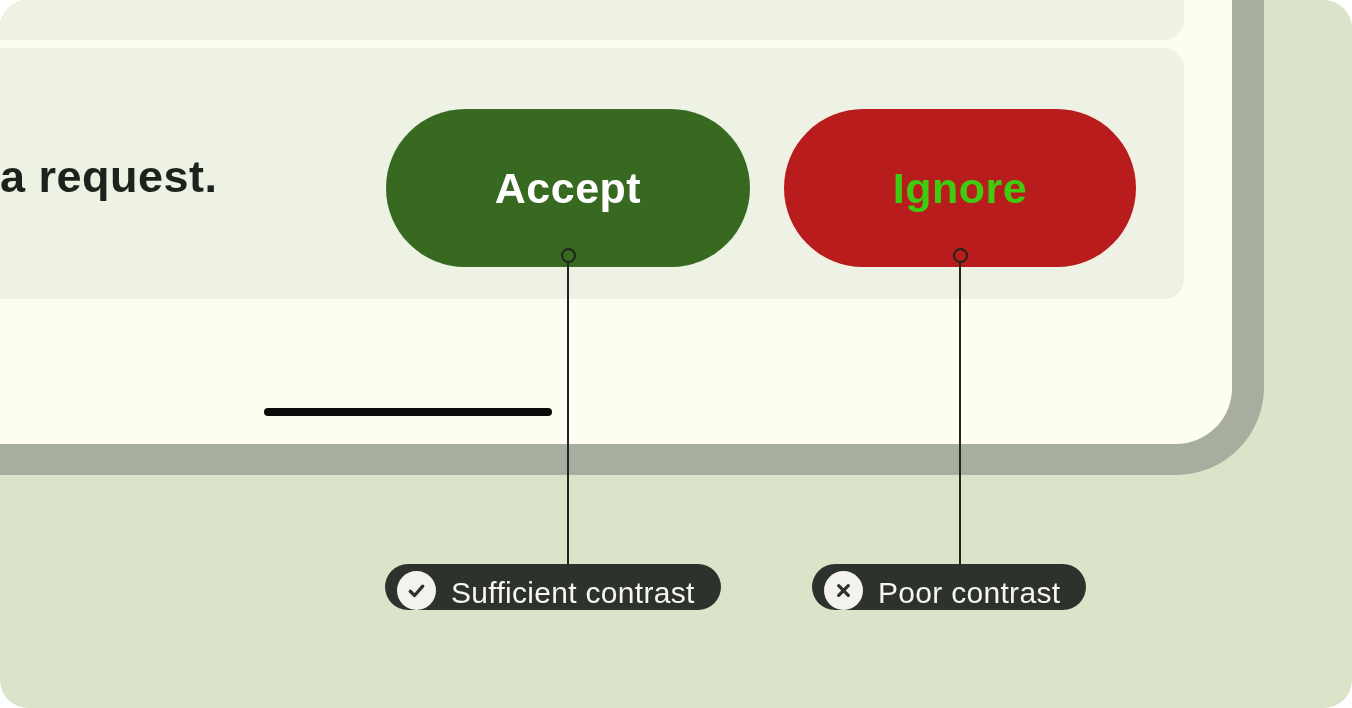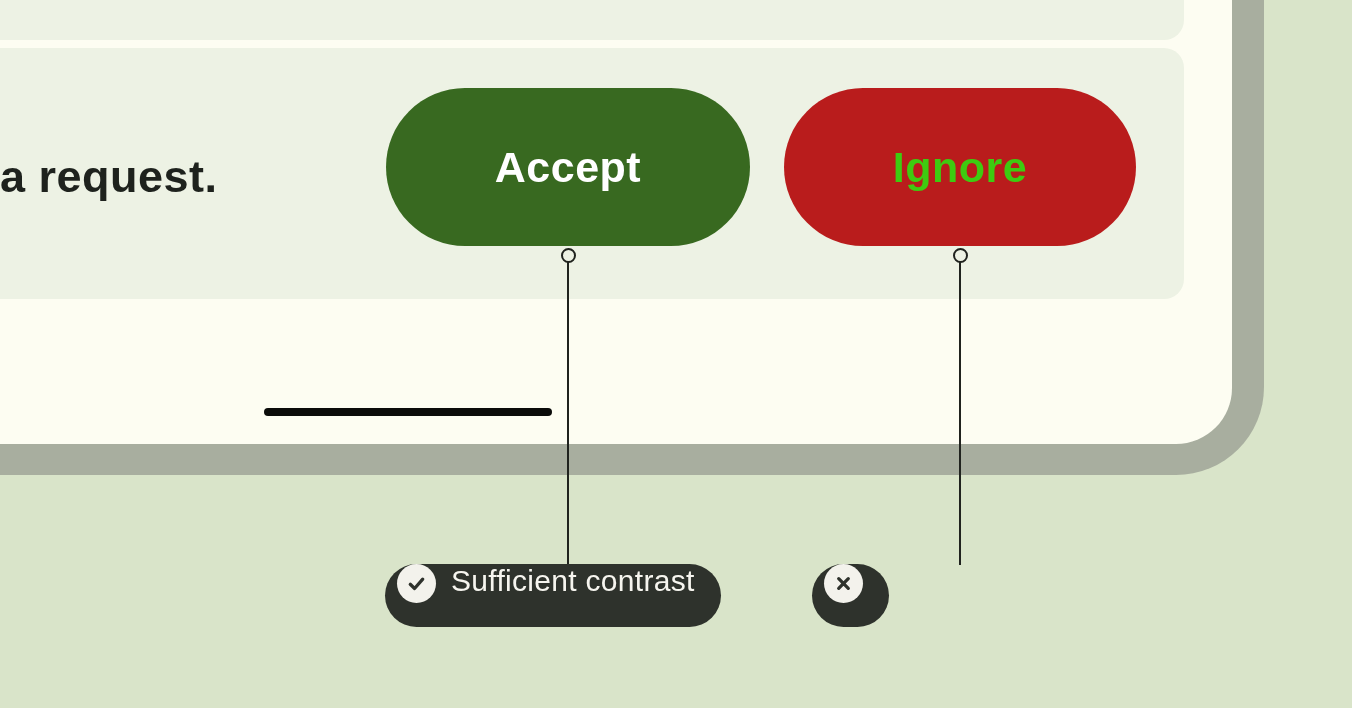--- a/index.html
+++ b/index.html
@@ -13,6 +13,7 @@
     height: 708px;
     background: #d9e4c9;
     overflow: hidden;
+    border-radius: 28px;
   }
   
   .device-frame {

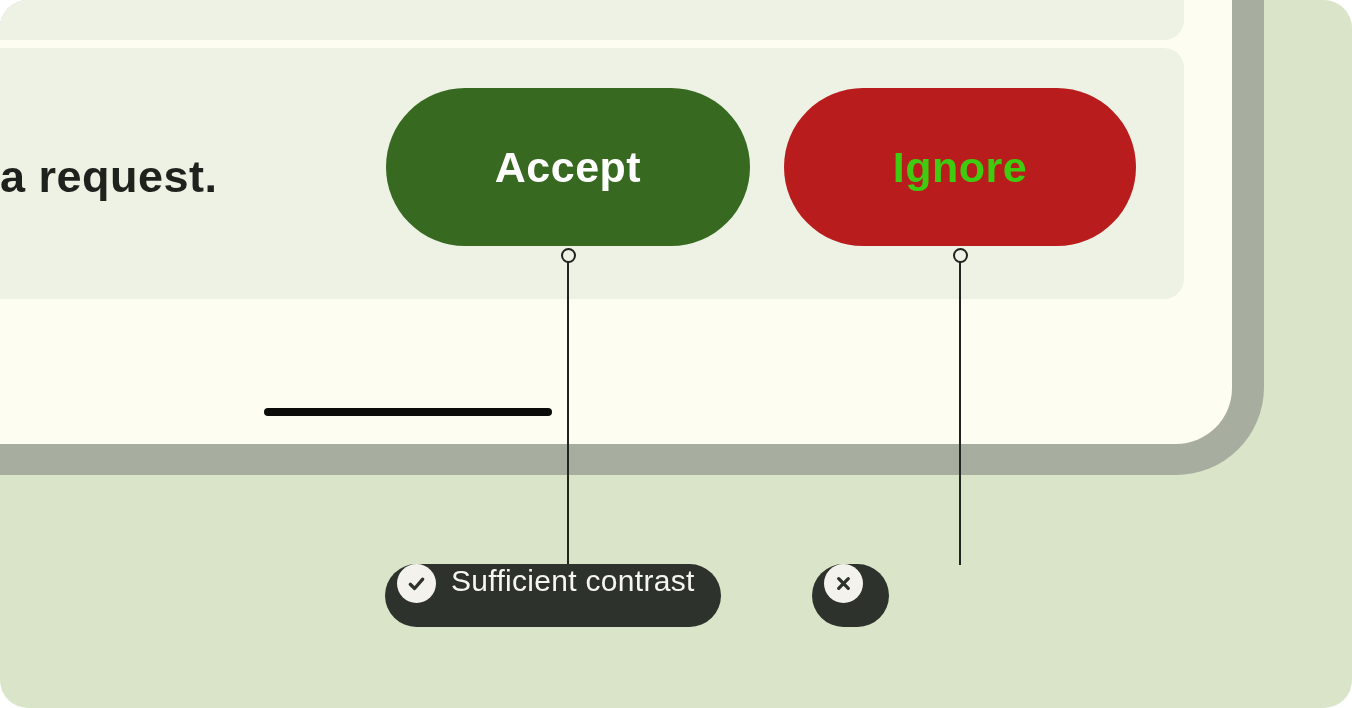--- a/index.html
+++ b/index.html
@@ -55,7 +55,7 @@
   
   .pill-btn {
     position: absolute;
-    top: 88px;
+    top: 109px;
     height: 158px;
     border: none;
     border-radius: 79px;

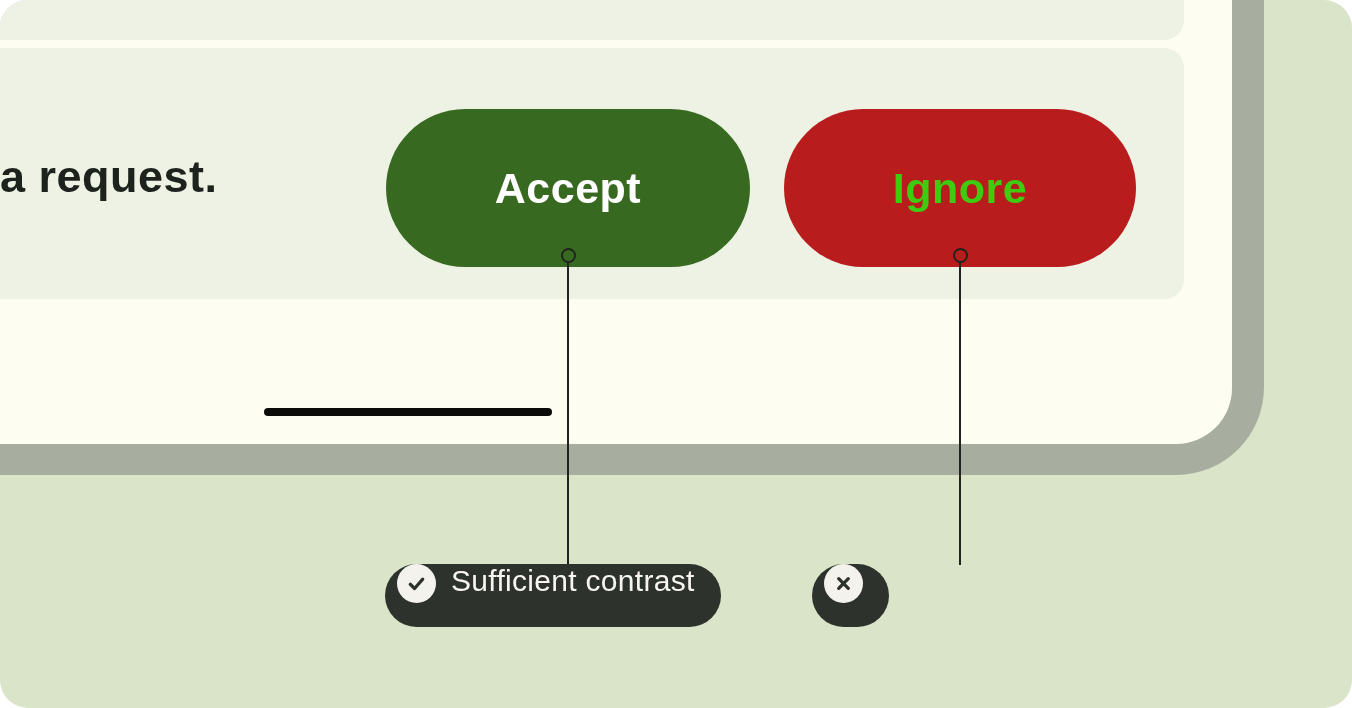--- a/index.html
+++ b/index.html
@@ -114,11 +114,11 @@
   .callout {
     position: absolute;
     top: 564px;
-    height: 63px;
+    height: 46px;
     border-radius: 32px;
     background: #2e322c;
     display: inline-flex;
-    align-items: flex-start;
+    align-items: flex-end;
     gap: 15px;
     padding: 0 26px 0 12px;
     color: #f6f5ef;

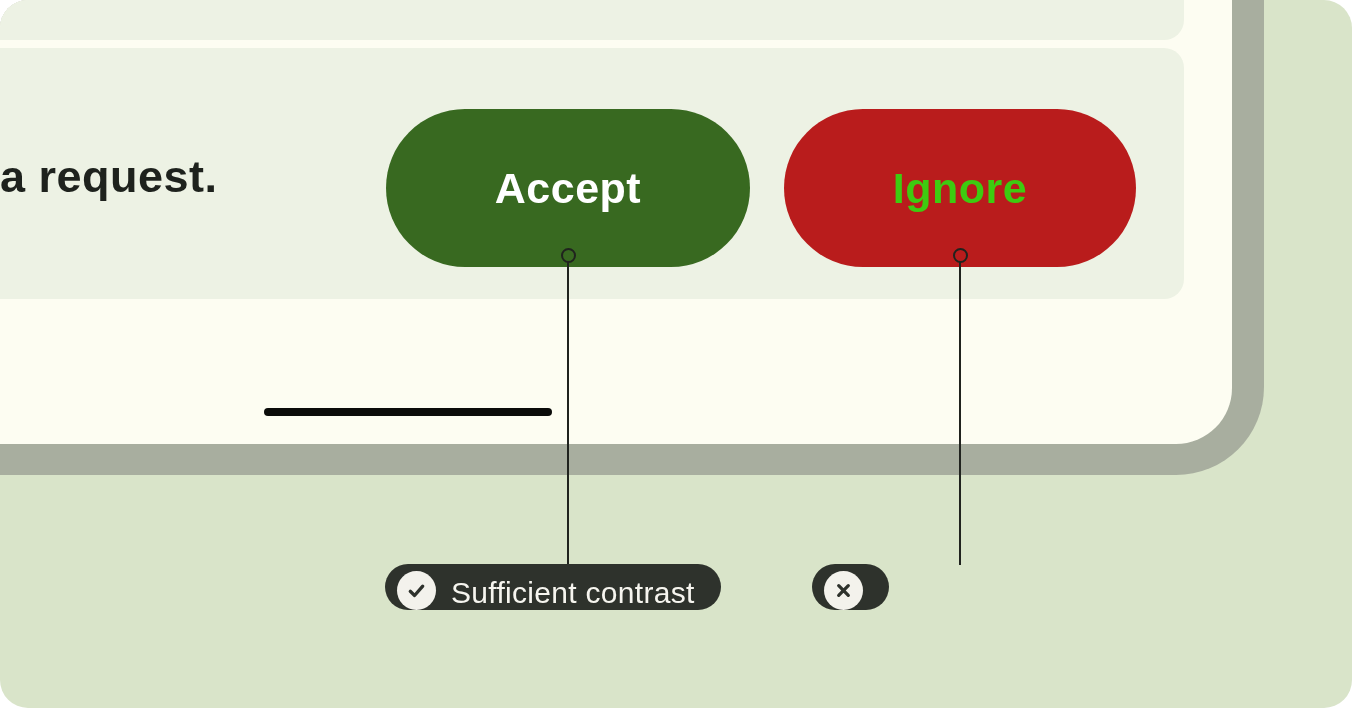--- a/index.html
+++ b/index.html
@@ -178,6 +178,7 @@
         <path d="M7 7 L17 17 M17 7 L7 17" stroke="#2e322c" stroke-width="3.4" stroke-linecap="round" stroke-linejoin="round"></path>
       </svg>
     </span>
+    <span>Poor contrast</span>
   </div>
 
 </div>

